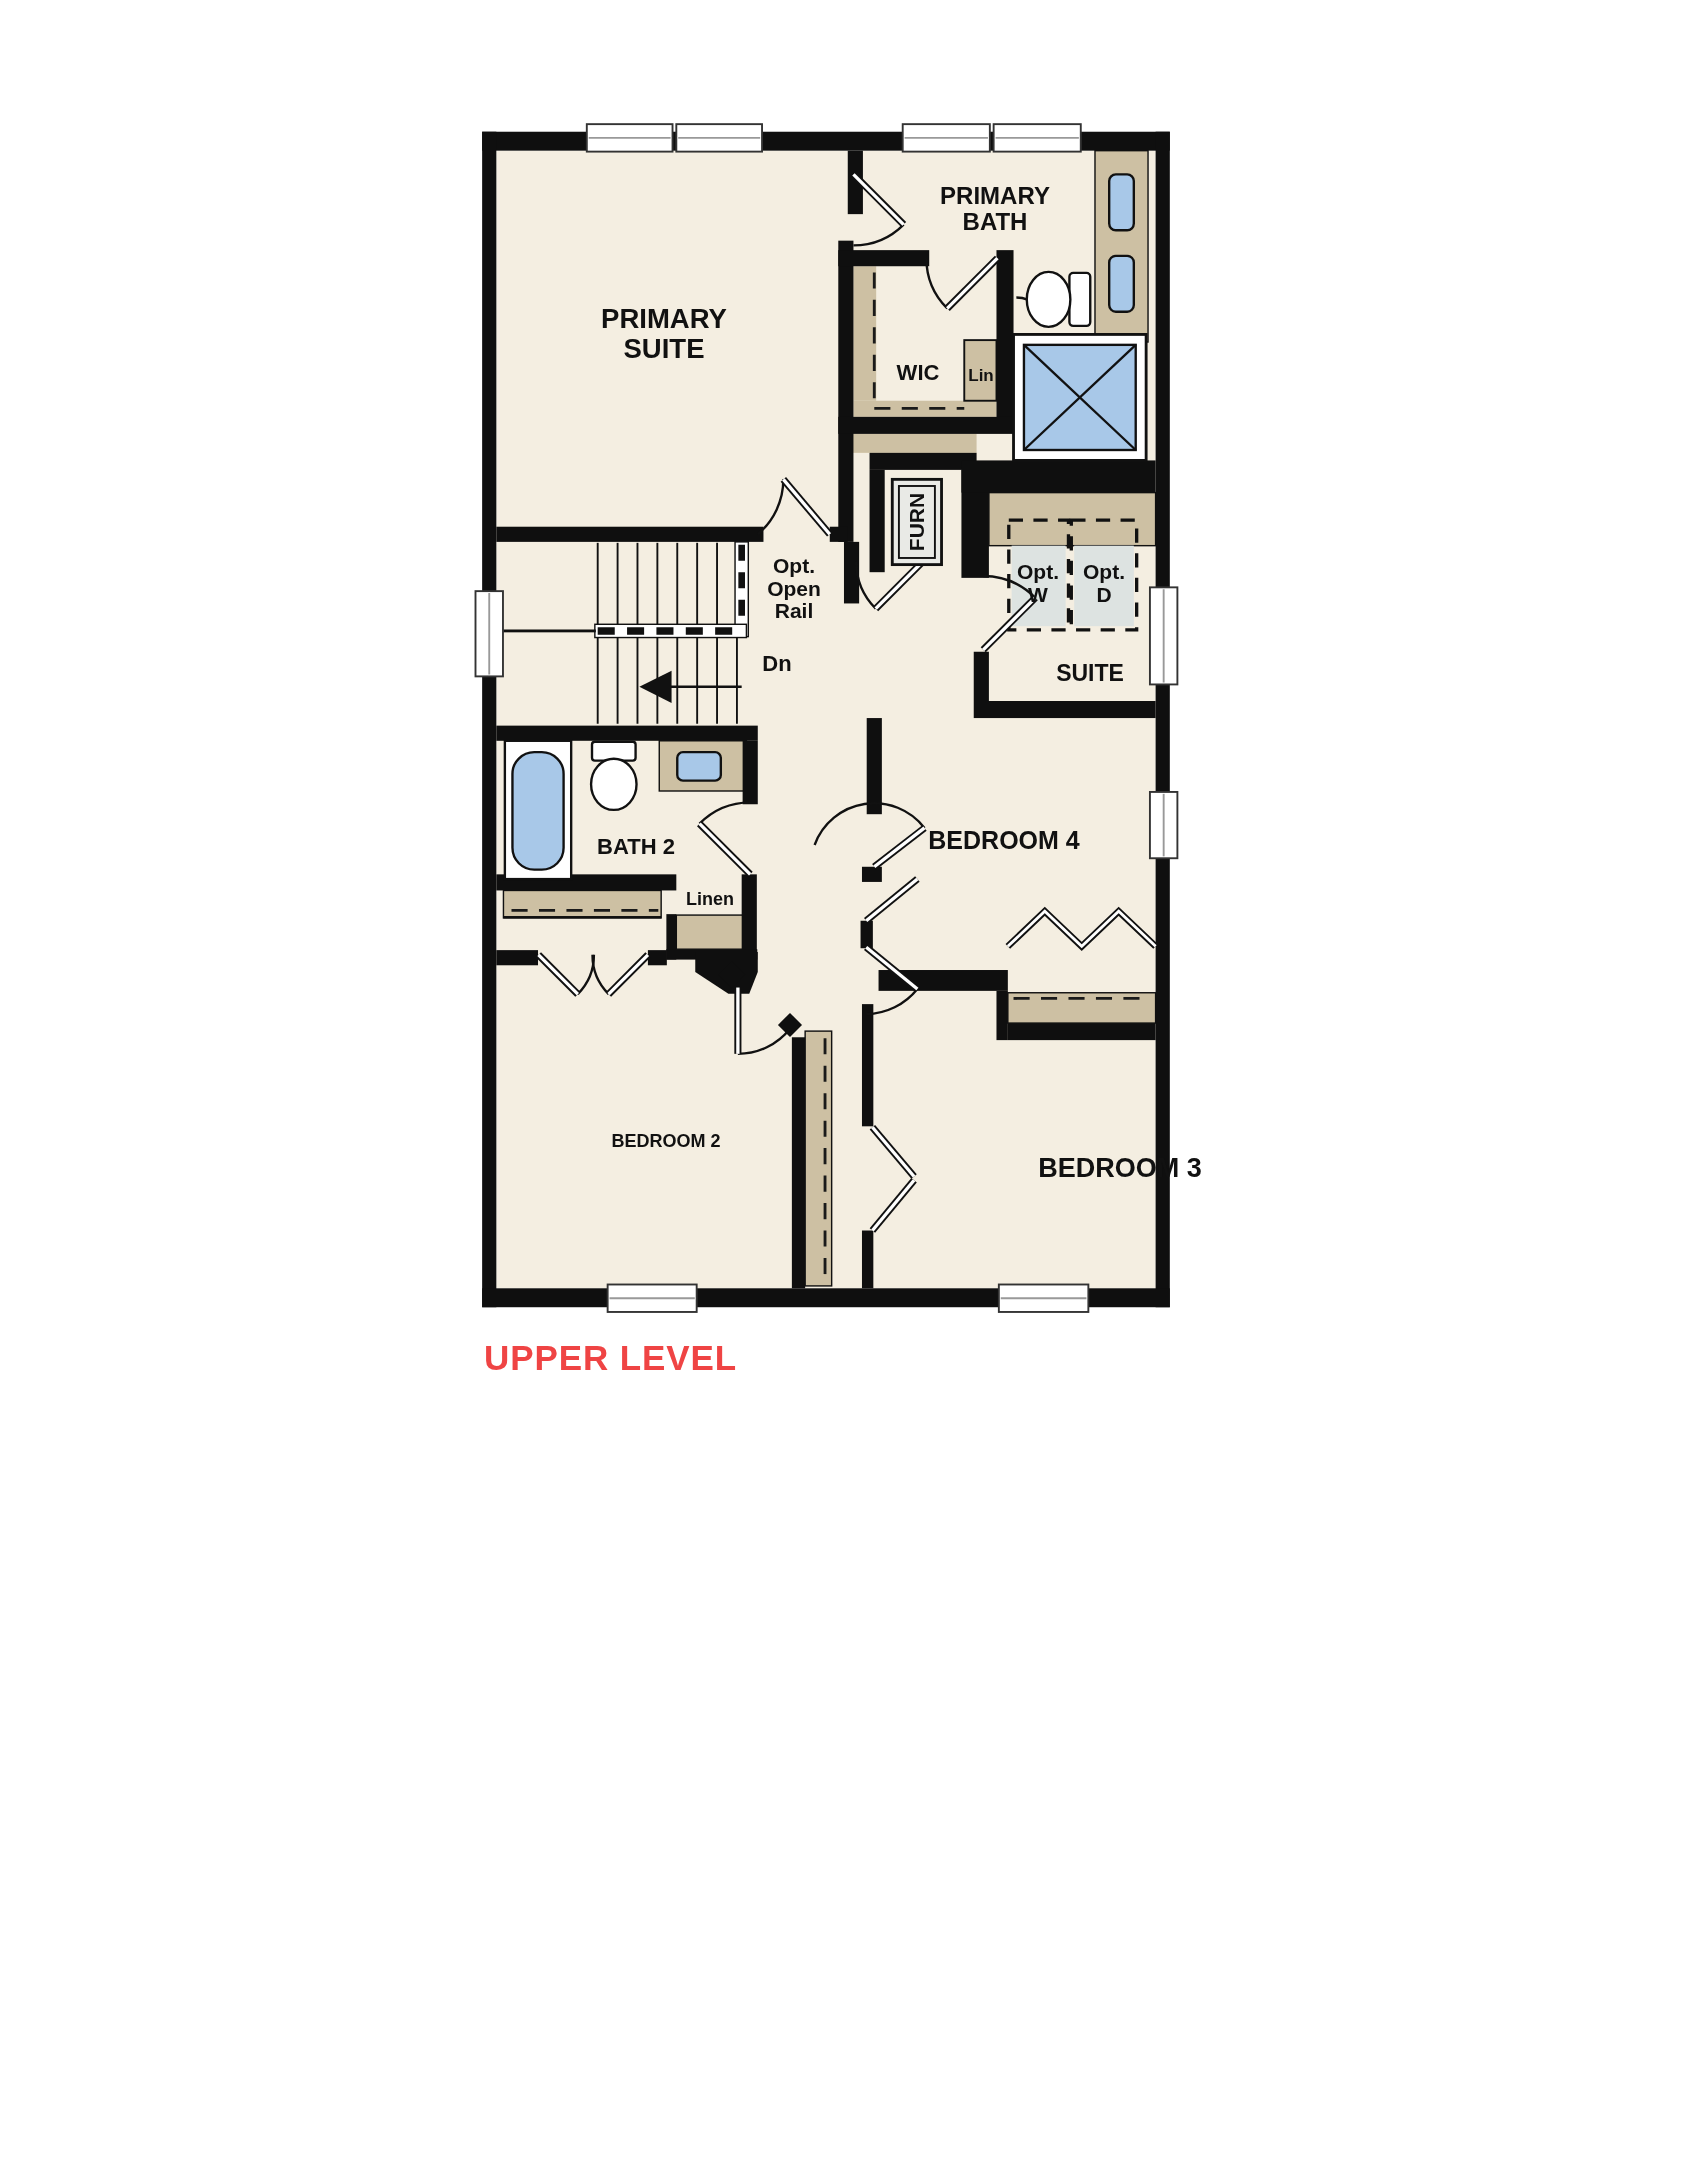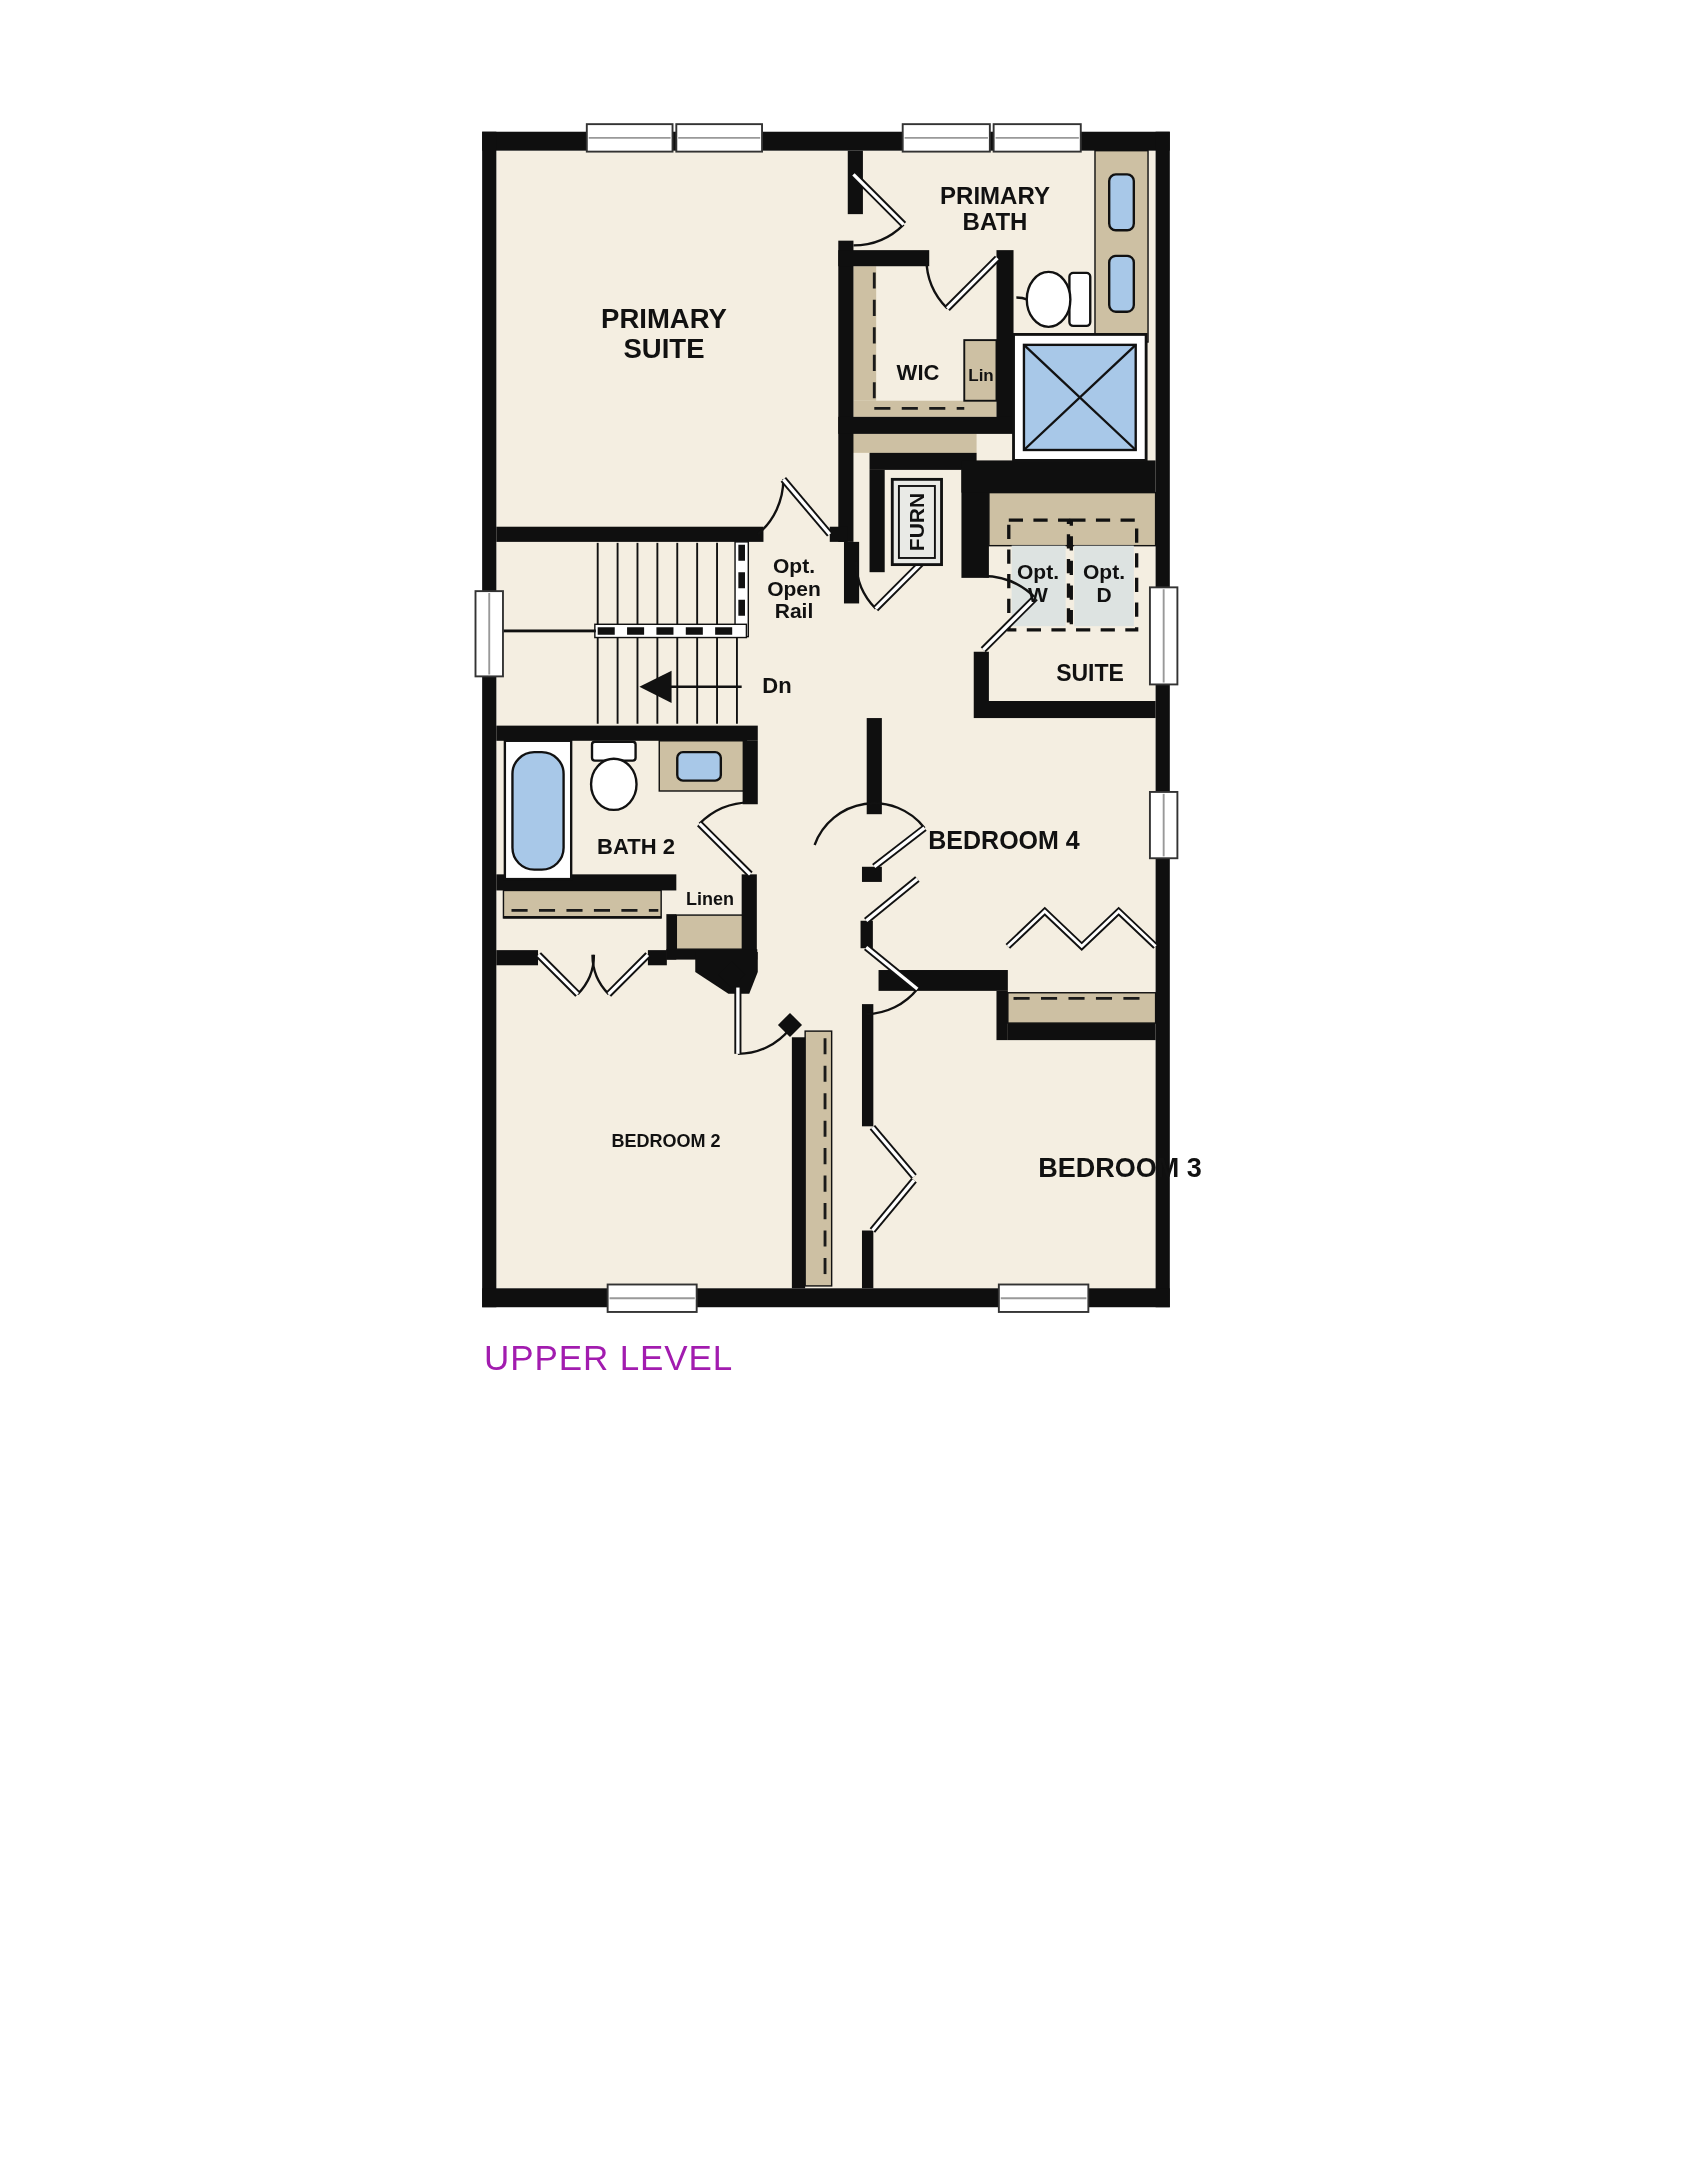--- a/index.html
+++ b/index.html
@@ -258,7 +258,7 @@
   <div>Rail</div>
 </div>
 
-<div class="lbl" style="left:777px;top:686px;font-size:22px;">Dn</div>
+<div class="lbl" style="left:777px;top:664px;font-size:22px;">Dn</div>
 
 <div class="lbl" style="left:1038px;top:584px;font-size:21px;">
   <div>Opt.</div>

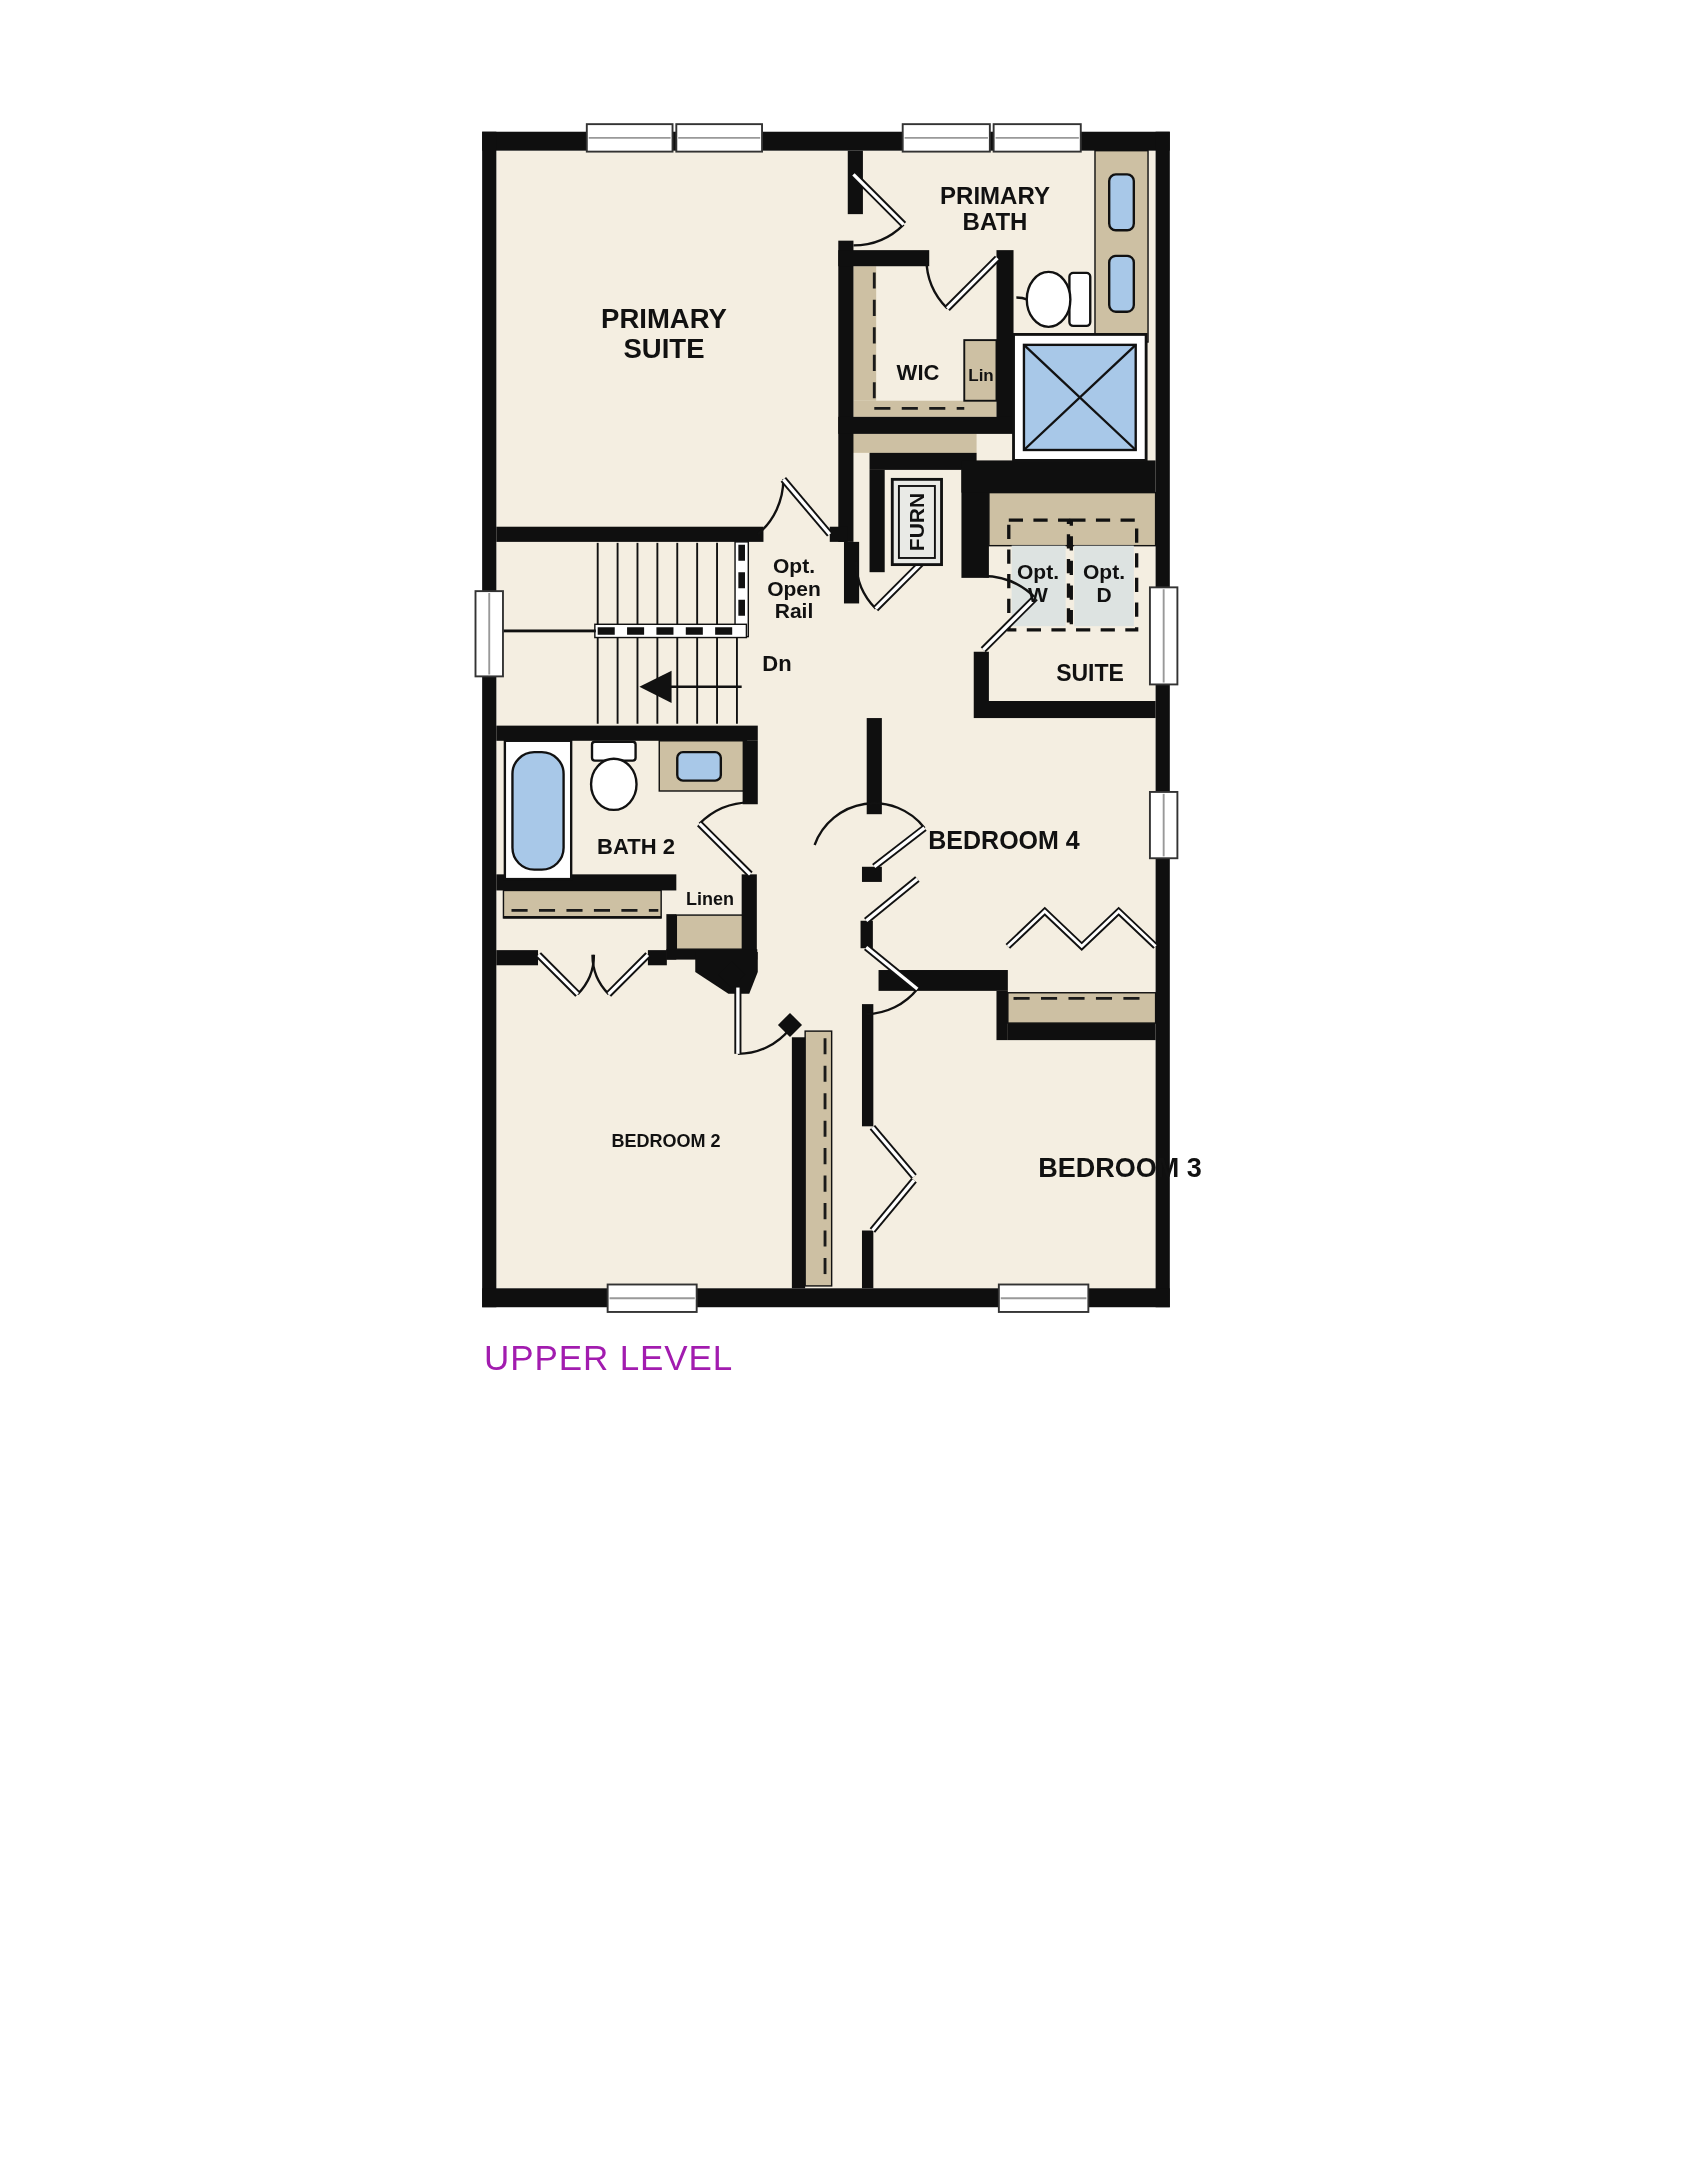--- a/index.html
+++ b/index.html
@@ -9,7 +9,7 @@
   .lbl{position:absolute;transform:translate(-50%,-50%);font-weight:700;color:#111;
        white-space:nowrap;text-align:center;line-height:1.08;}
   .rot{transform:translate(-50%,-50%) rotate(-90deg);}
-  .title{position:absolute;transform:translate(0,-50%);font-weight:400;color:#a21caf;
+  .title{position:absolute;transform:translate(0,-50%);font-weight:700;color:#ef4444;
          white-space:nowrap;letter-spacing:0.9px;}
 </style>
 </head>

